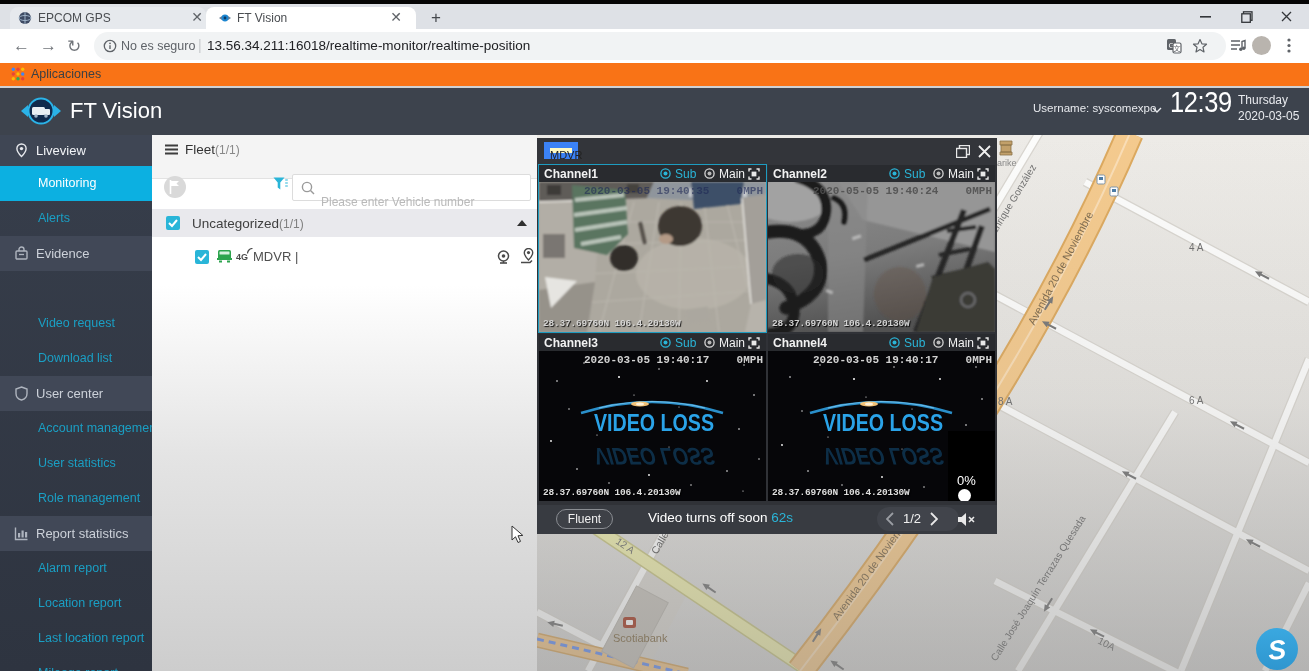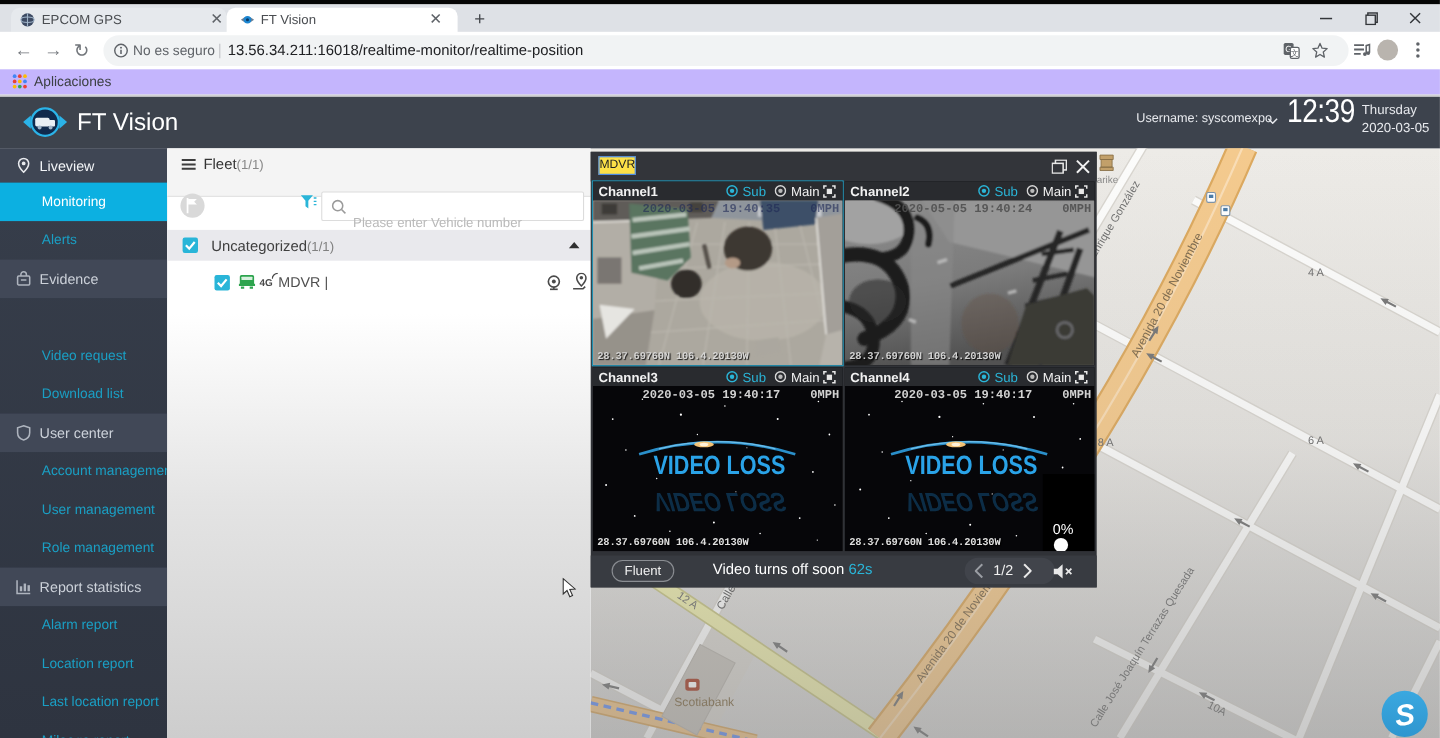--- a/index.html
+++ b/index.html
@@ -21,7 +21,7 @@
 #omnibox { position:absolute; left:94px; top:3px; width:1132px; height:28px; background:#f1f3f4; border-radius:14px; }
 #omnibox .sec { position:absolute; left:27px; top:7px; font-size:12.5px; color:#5f6368; }
 #omnibox .url { position:absolute; left:113px; top:6px; font-size:13.5px; color:#202124; }
-#bookmarks { left:0; top:63px; width:1309px; height:23px; background:#c4b5fd; }
+#bookmarks { left:0; top:63px; width:1309px; height:23px; background:#f97316; }
 #chromeline { left:0; top:86px; width:1309px; height:2px; background:#d0d1d3; }
 
 

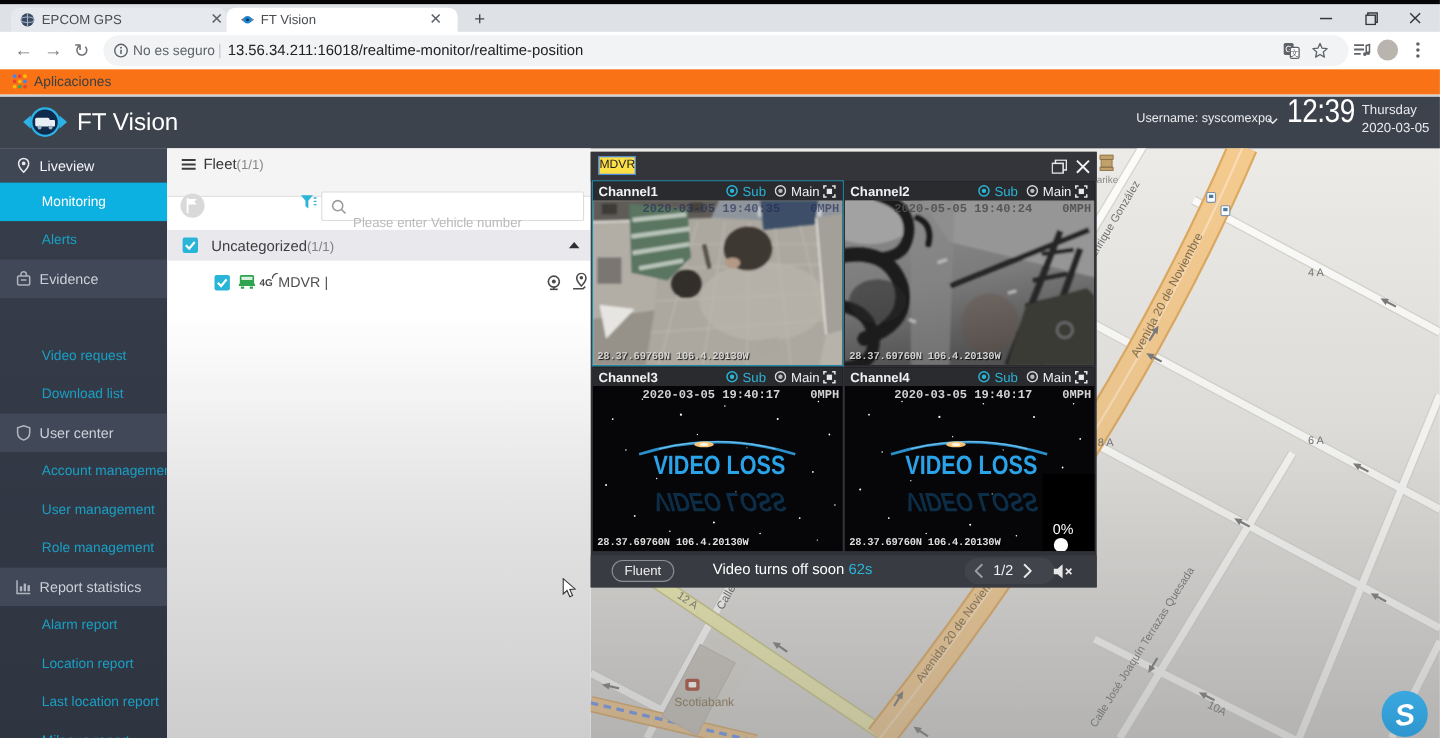--- a/index.html
+++ b/index.html
@@ -62,7 +62,7 @@
 
 #popup { left:537px; top:138px; width:460px; height:396px; background:#303237; }
 #ptitle { position:absolute; left:0; top:0; width:460px; height:27px; background:#33353a; }
-#mdvrtag { position:absolute; left:7px; top:4px; width:34px; height:17px; background:#fde047; border:1px solid #3b82f6; font-size:11px; color:#222; text-align:center; line-height:15px; }
+#mdvrtag { position:absolute; left:7px; top:4px; width:34px; height:17px; background:#fef9c3; border:6px solid #3b82f6; font-size:11px; color:#222; text-align:center; line-height:15px; }
 .chan { position:absolute; width:227px; height:167px; background:#0a0a0c; }
 .chead { position:absolute; left:0; top:0; width:100%; height:17px; background:#292b2f; }
 .chead .nm { position:absolute; left:5px; top:2px; font-size:12px; color:#f2f2f2; font-weight:bold; }

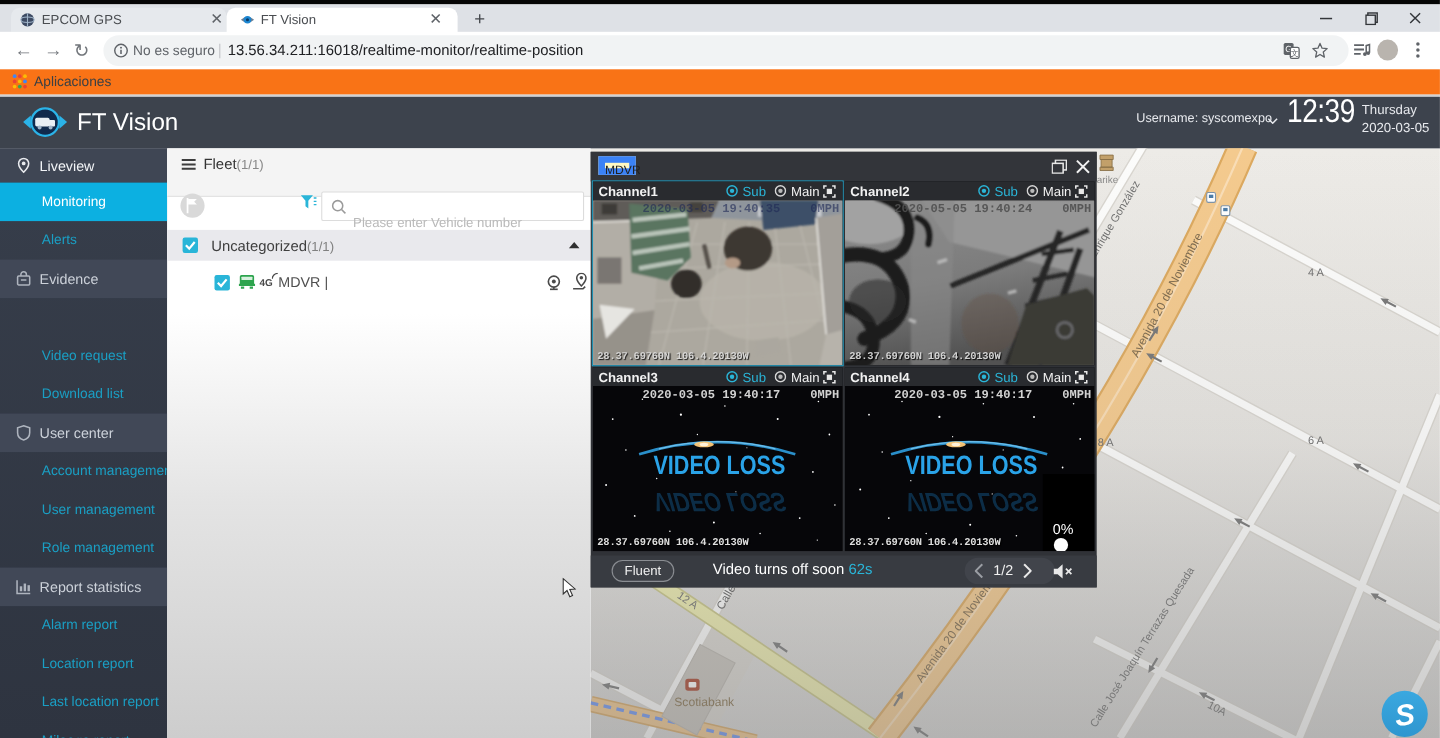--- a/index.html
+++ b/index.html
@@ -223,7 +223,7 @@
         <span class="t">Account management</span>
       </div>
     <div class="srow ssub" style="top:311px">
-        <span class="t">User management</span>
+        <span class="t">User statistics</span>
       </div>
     <div class="srow ssub" style="top:346px">
         <span class="t">Role management</span>

